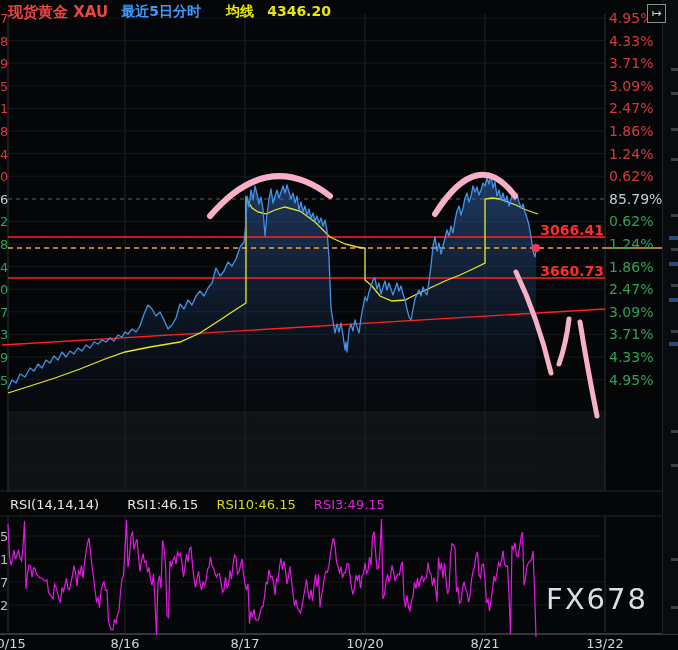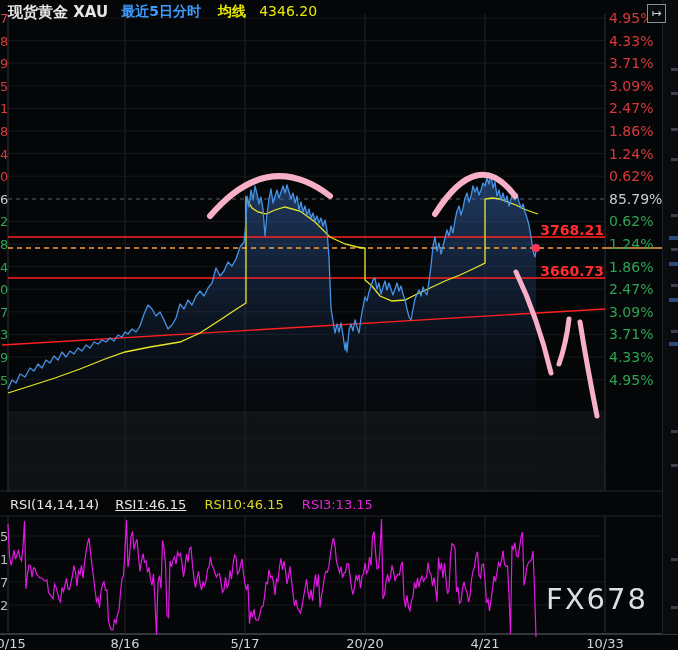--- a/index.html
+++ b/index.html
@@ -8,7 +8,7 @@
   #chart-svg{position:absolute;left:0;top:0;}
   .titlebar{position:absolute;left:8px;top:3px;height:18px;white-space:nowrap;z-index:5;}
   .titlebar span{vertical-align:top;}
-  .t-symbol{color:#e5e5e5;font-size:15px;font-weight:bold;}
+  .t-symbol{color:#ef4444;font-size:15px;font-weight:bold;}
   .t-frame{color:#3d9bff;font-size:14px;font-weight:bold;margin-left:8px;}
   .t-ma{color:#e9e900;font-size:14px;font-weight:bold;margin-left:12px;}
   .t-mav{color:#e9e900;font-size:14px;font-weight:normal;margin-left:8px;text-align:right;}

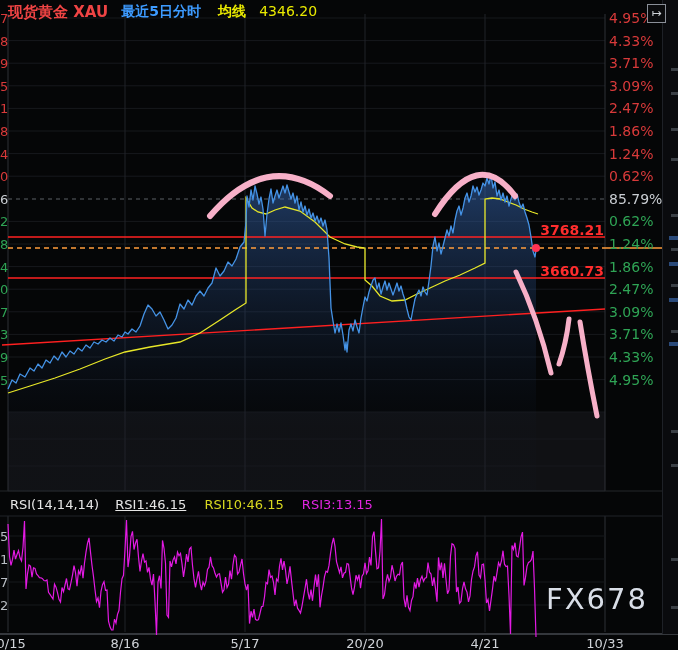--- a/index.html
+++ b/index.html
@@ -10,7 +10,7 @@
   .titlebar span{vertical-align:top;}
   .t-symbol{color:#ef4444;font-size:15px;font-weight:bold;}
   .t-frame{color:#3d9bff;font-size:14px;font-weight:bold;margin-left:8px;}
-  .t-ma{color:#e9e900;font-size:14px;font-weight:bold;margin-left:12px;}
+  .t-ma{color:#e9e900;font-size:14px;font-weight:bold;margin-left:20px;}
   .t-mav{color:#e9e900;font-size:14px;font-weight:normal;margin-left:8px;text-align:right;}
   .expand-box{position:absolute;left:647px;top:4px;width:17px;height:17px;border:1px solid #8a8f98;
       color:#cfd3d8;font-size:12px;line-height:16px;text-align:center;z-index:6;background:#0a0b0d;cursor:pointer;}

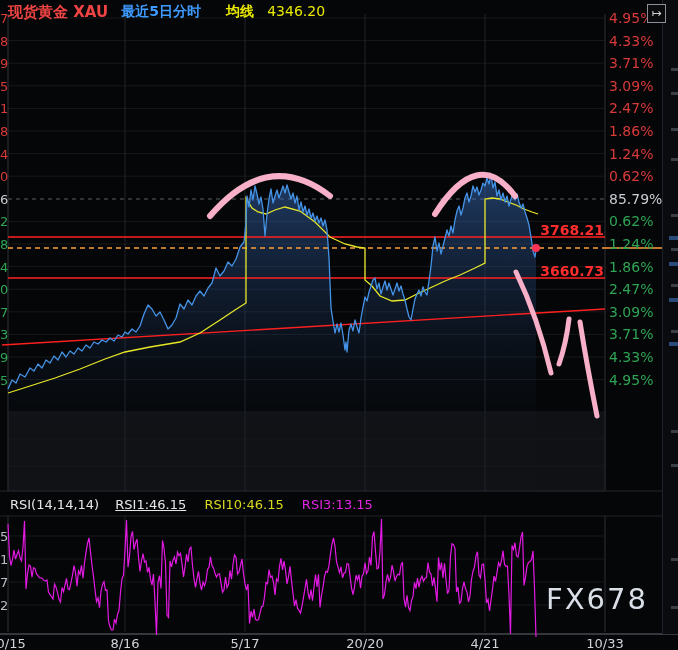--- a/index.html
+++ b/index.html
@@ -11,7 +11,7 @@
   .t-symbol{color:#ef4444;font-size:15px;font-weight:bold;}
   .t-frame{color:#3d9bff;font-size:14px;font-weight:bold;margin-left:8px;}
   .t-ma{color:#e9e900;font-size:14px;font-weight:bold;margin-left:20px;}
-  .t-mav{color:#e9e900;font-size:14px;font-weight:normal;margin-left:8px;text-align:right;}
+  .t-mav{color:#e9e900;font-size:14px;font-weight:bold;margin-left:8px;text-align:right;}
   .expand-box{position:absolute;left:647px;top:4px;width:17px;height:17px;border:1px solid #8a8f98;
       color:#cfd3d8;font-size:12px;line-height:16px;text-align:center;z-index:6;background:#0a0b0d;cursor:pointer;}
   .pct-label{position:absolute;font-size:14px;line-height:14px;z-index:4;}

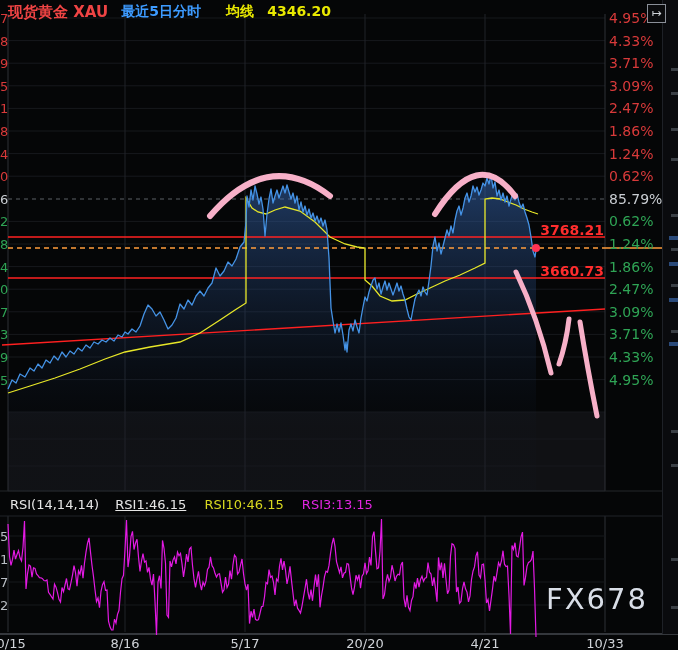--- a/index.html
+++ b/index.html
@@ -147,7 +147,7 @@
       <div class="axis-digit pct-green" style="top: 374px;">5</div>
     </div>
 
-  <div class="alert-label" style="right:74px;top:222px;">3768.21</div>
+  <div class="alert-label" style="right:74px;top:222px;">3066.41</div>
   <div class="alert-label" style="right:74px;top:263px;">3660.73</div>
 
   <div class="strip" id="mini-strip">

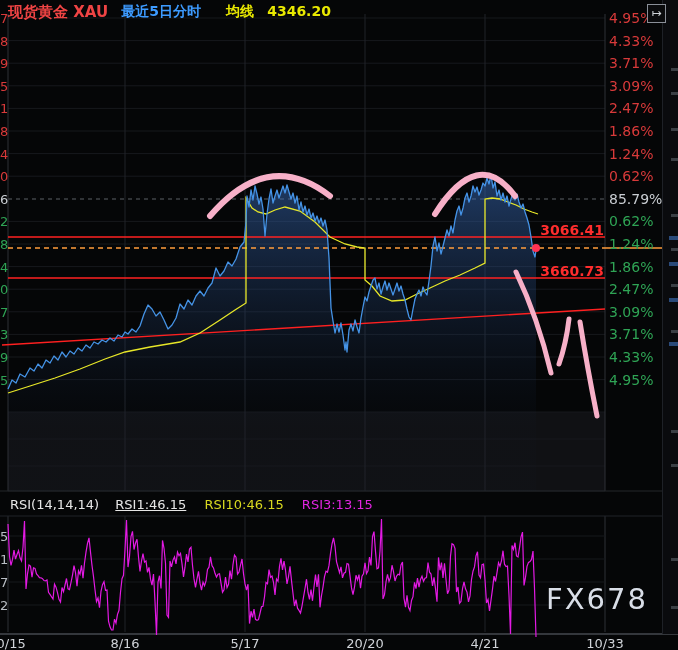--- a/index.html
+++ b/index.html
@@ -20,7 +20,7 @@
   .alert-label{position:absolute;color:#ff2d2d;font-size:14px;font-weight:bold;z-index:4;}
   .rsi-header{position:absolute;left:10px;top:497px;white-space:nowrap;font-size:13px;z-index:5;}
   .rsi-name,.rsi1{color:#e6e6e6;} .rsi2{color:#d9d920;margin-left:14px;} .rsi3{color:#e024e0;margin-left:14px;}
-  .rsi1{margin-left:12px;text-decoration:underline;}
+  .rsi1{margin-left:24px;}
   .watermark{position:absolute;left:546px;top:582px;color:#d9dee7;font-size:29px;letter-spacing:2px;z-index:5;}
   .date-label{position:absolute;top:636px;transform:translateX(-50%);color:#d0d3d8;font-size:13px;z-index:5;white-space:nowrap;}
   .rsi-digit{position:absolute;left:0;color:#b9bec4;font-size:13px;line-height:13px;z-index:4;}

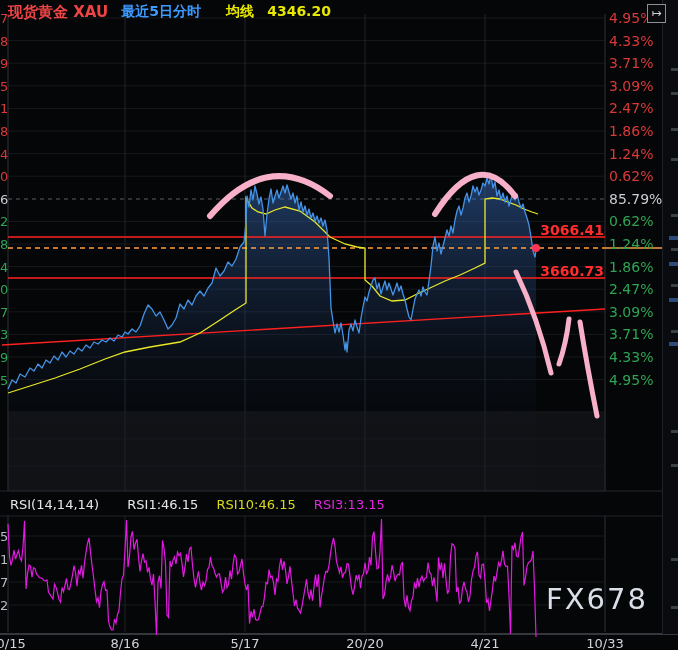--- a/index.html
+++ b/index.html
@@ -173,7 +173,7 @@
     <span class="rsi-name">RSI(14,14,14)</span>
     <span class="rsi1">RSI1:46.15</span>
     <span class="rsi2">RSI10:46.15</span>
-    <span class="rsi3">RSI3:13.15</span>
+    <span class="rsi3">RSI3:49.15</span>
   </div>
 
   <div id="rsi-axis">

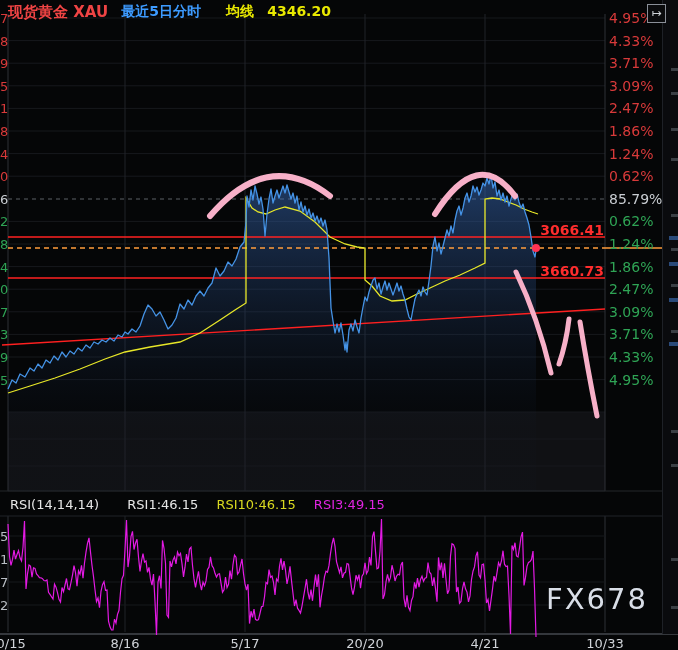--- a/index.html
+++ b/index.html
@@ -188,7 +188,7 @@
   <div id="date-axis">
       <div class="date-label" style="left: 7px;">10/15</div>
       <div class="date-label" style="left: 125px;">8/16</div>
-      <div class="date-label" style="left: 245px;">5/17</div>
+      <div class="date-label" style="left: 245px;">8/17</div>
       <div class="date-label" style="left: 365px;">20/20</div>
       <div class="date-label" style="left: 485px;">4/21</div>
       <div class="date-label" style="left: 605px;">10/33</div>

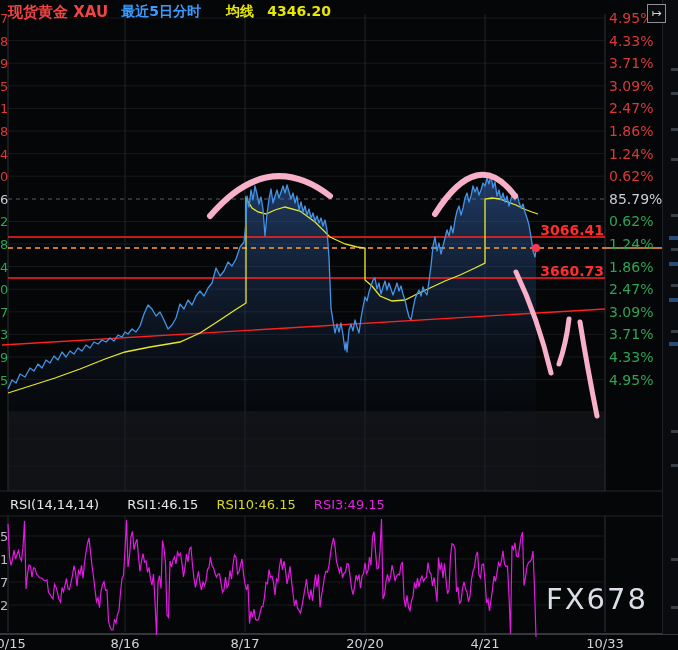--- a/index.html
+++ b/index.html
@@ -189,7 +189,7 @@
       <div class="date-label" style="left: 7px;">10/15</div>
       <div class="date-label" style="left: 125px;">8/16</div>
       <div class="date-label" style="left: 245px;">8/17</div>
-      <div class="date-label" style="left: 365px;">20/20</div>
+      <div class="date-label" style="left: 365px;">10/20</div>
       <div class="date-label" style="left: 485px;">4/21</div>
       <div class="date-label" style="left: 605px;">10/33</div>
     </div>

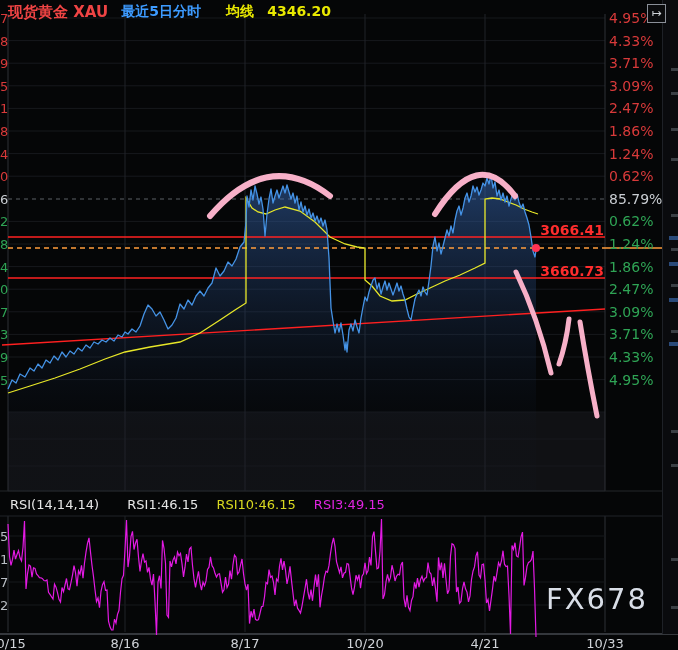--- a/index.html
+++ b/index.html
@@ -190,7 +190,7 @@
       <div class="date-label" style="left: 125px;">8/16</div>
       <div class="date-label" style="left: 245px;">8/17</div>
       <div class="date-label" style="left: 365px;">10/20</div>
-      <div class="date-label" style="left: 485px;">4/21</div>
+      <div class="date-label" style="left: 485px;">8/21</div>
       <div class="date-label" style="left: 605px;">10/33</div>
     </div>
 

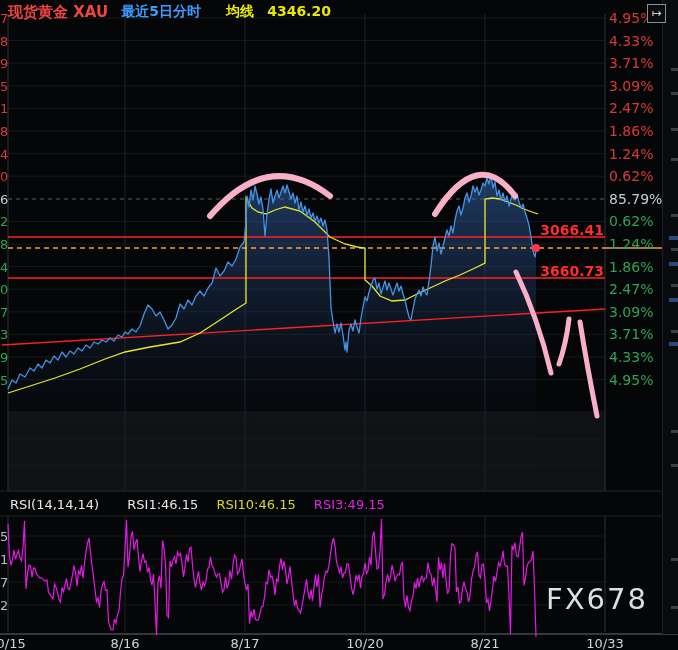--- a/index.html
+++ b/index.html
@@ -191,7 +191,7 @@
       <div class="date-label" style="left: 245px;">8/17</div>
       <div class="date-label" style="left: 365px;">10/20</div>
       <div class="date-label" style="left: 485px;">8/21</div>
-      <div class="date-label" style="left: 605px;">10/33</div>
+      <div class="date-label" style="left: 605px;">13/22</div>
     </div>
 
 </div>

